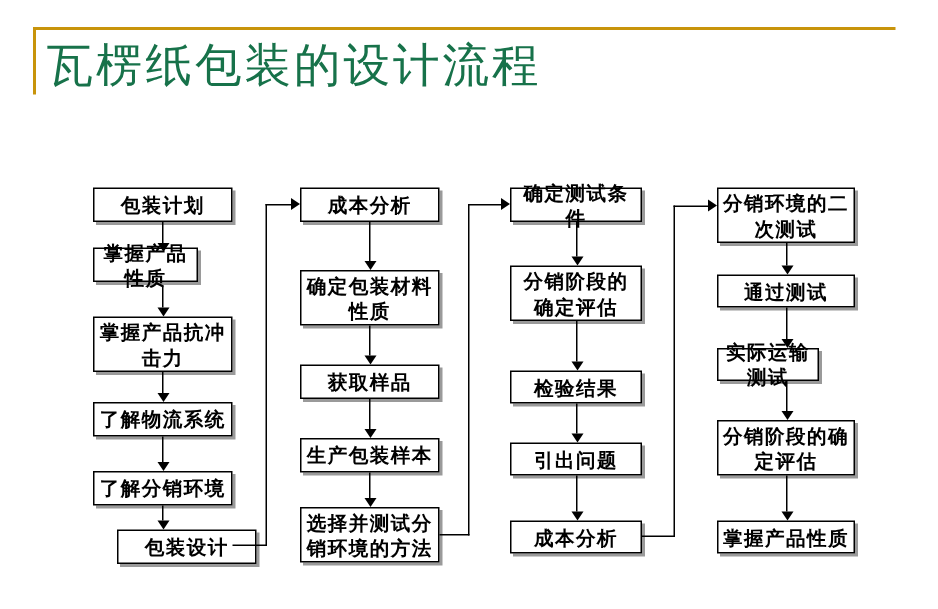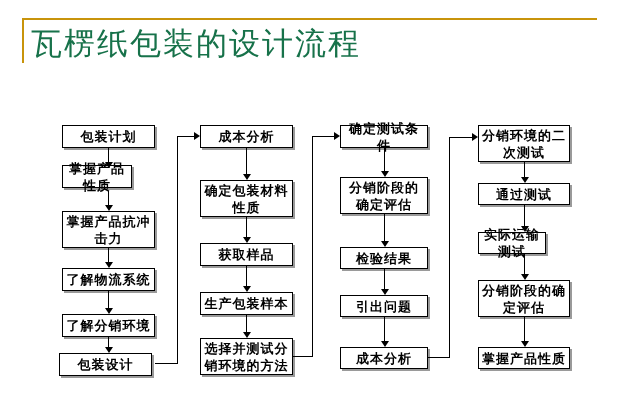--- a/index.html
+++ b/index.html
@@ -83,7 +83,7 @@
     <div class="box" style="left:62px;top:211px;width:93px;height:37px">掌握产品抗冲击力</div>
     <div class="box" style="left:62px;top:268px;width:93px;height:23px">了解物流系统</div>
     <div class="box" style="left:62px;top:314px;width:93px;height:23px">了解分销环境</div>
-    <div class="box" style="left:59px;top:353px;width:93px;height:23px">包装设计</div>
+    <div class="box" style="left:78px;top:353px;width:93px;height:23px">包装设计</div>
     <div class="varrow" style="left:108px;top:148px;height:14px"></div>
     <div class="varrow" style="left:108px;top:191px;height:14px"></div>
     <div class="varrow" style="left:108px;top:248px;height:14px"></div>

